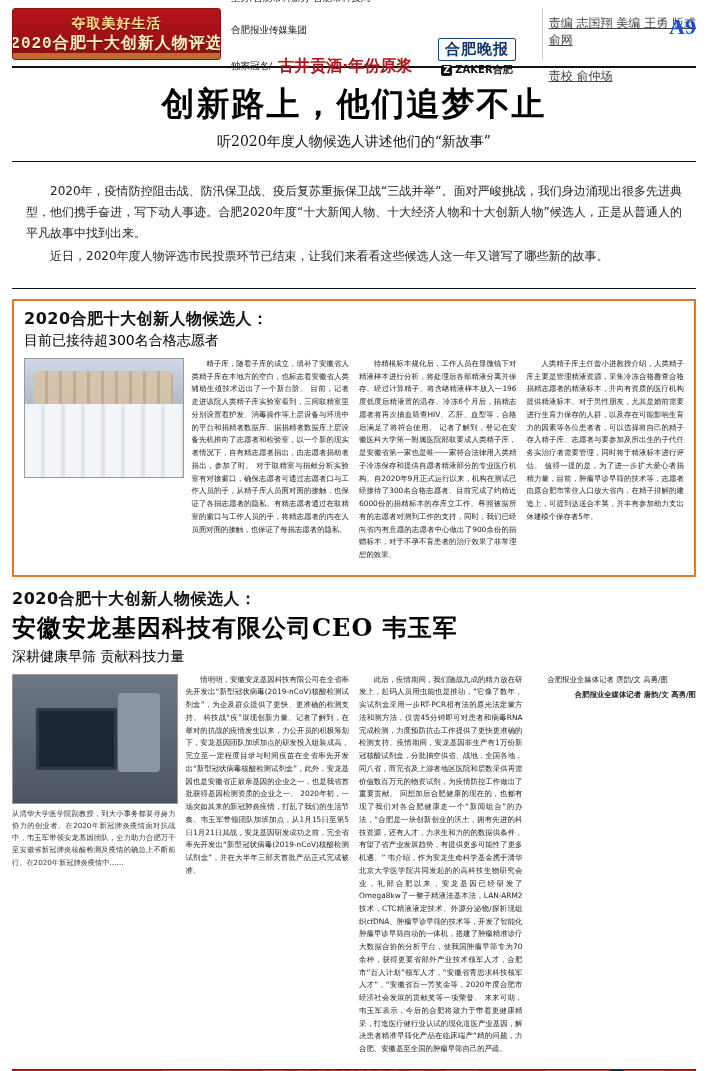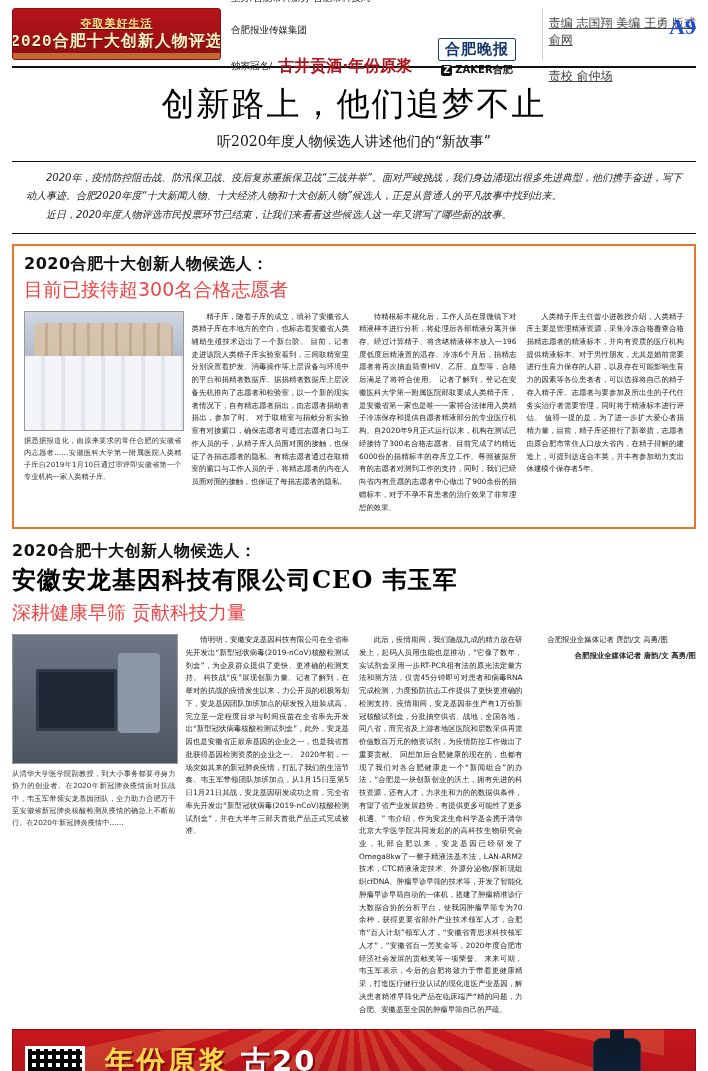--- a/index.html
+++ b/index.html
@@ -22,9 +22,8 @@
     display:flex;flex-direction:column;align-items:center;justify-content:center;
   }
   .mast-logo .l1{
-    font-size:11px;letter-spacing:1px;color:#ffe08a;font-weight:bold;
+    font-size:14px;letter-spacing:1px;color:#ffe08a;font-weight:bold;
     text-shadow:0 1px 0 #5c0709;
-    text-decoration:underline;
   }
   .mast-logo .l2{
     font-size:16px;font-weight:bold;color:#fff3c4;letter-spacing:1px;

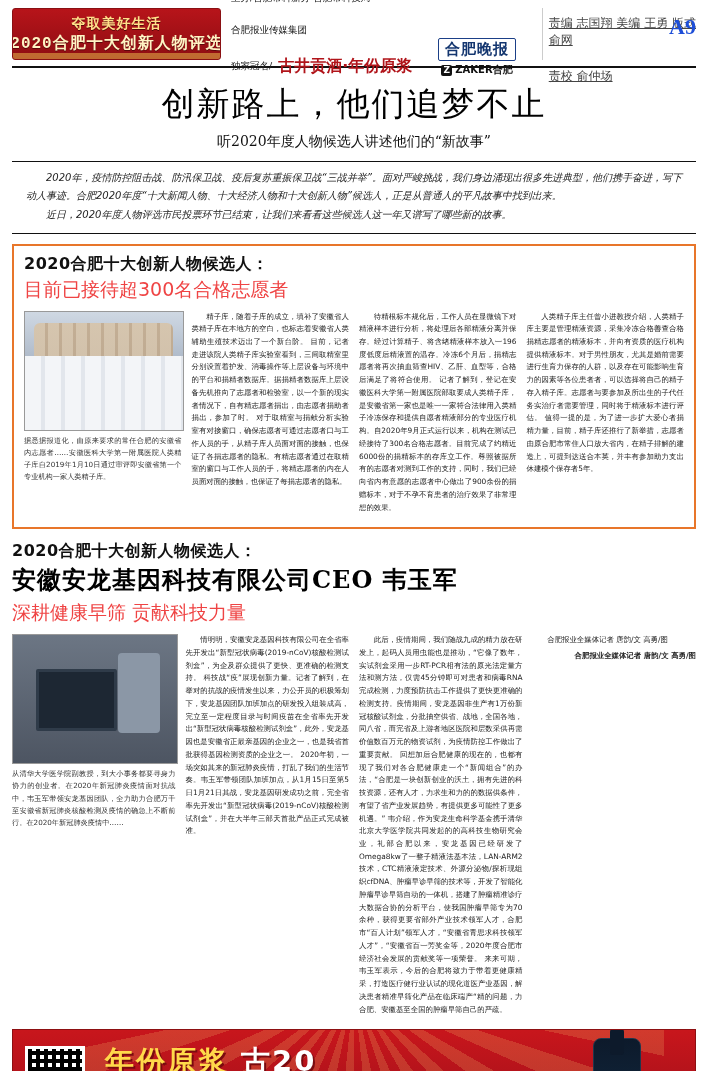--- a/index.html
+++ b/index.html
@@ -68,7 +68,7 @@
   
   .headline{
     text-align:center;font-family:"DejaVu Serif","Liberation Serif",serif;
-    font-weight:normal;font-size:33px;letter-spacing:2px;margin:14px 0 6px;color:#000;
+    font-weight:bold;font-size:33px;letter-spacing:2px;margin:14px 0 6px;color:#000;
   }
   .subhead{
     text-align:center;font-size:14px;color:#111;margin-bottom:10px;

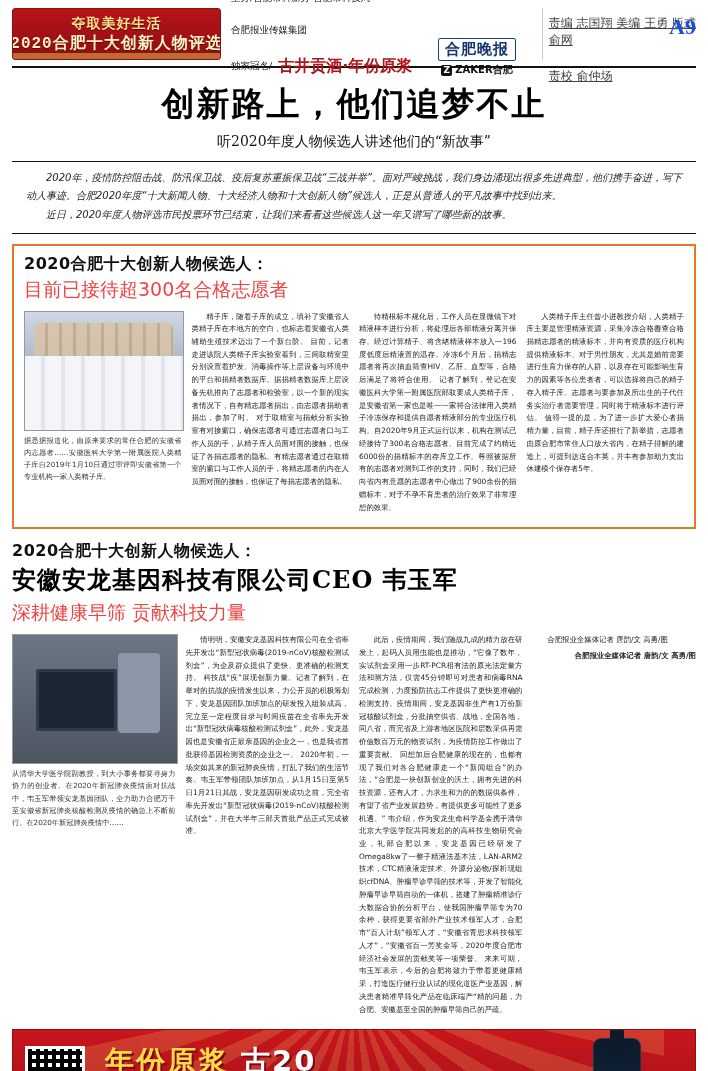--- a/index.html
+++ b/index.html
@@ -76,7 +76,7 @@
   }
   .lede{
     border-top:1px solid #111;border-bottom:1px solid #111;
-    padding:7px 14px;font-size:10px;line-height:1.75;color:#222;text-align:justify;font-style:italic;
+    padding:19px 14px;font-size:12px;line-height:1.75;color:#222;text-align:justify;
   }
   .lede p{margin:0 0 2px;text-indent:2em;}
 

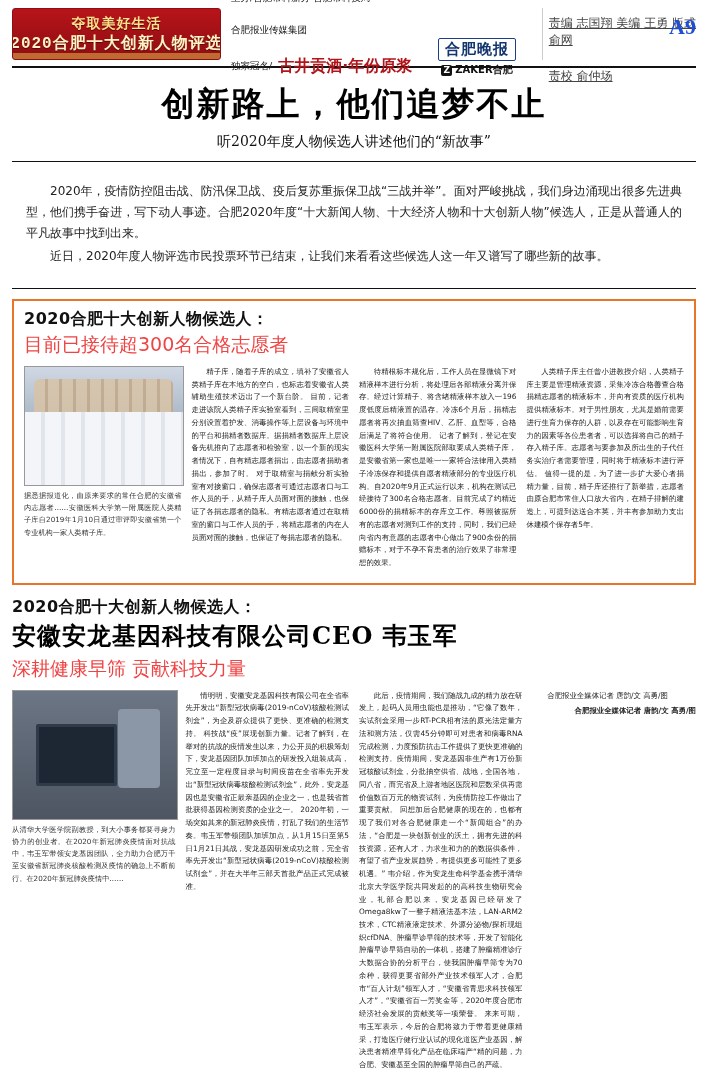--- a/index.html
+++ b/index.html
@@ -89,7 +89,7 @@
     font-size:24px;font-weight:bold;letter-spacing:1px;color:#000;margin:2px 0 4px;
     font-family:"DejaVu Serif","Liberation Serif",serif;
   }
-  .deck{font-size:19px;color:#ef4444;margin-bottom:8px;}
+  .deck{font-size:14px;color:#000000;margin-bottom:8px;}
   .cols3{display:flex;gap:10px;}
   .col{flex:1;font-size:7.4px;line-height:1.72;text-align:justify;color:#222;}
   .col p{margin:0 0 3px;text-indent:2em;}

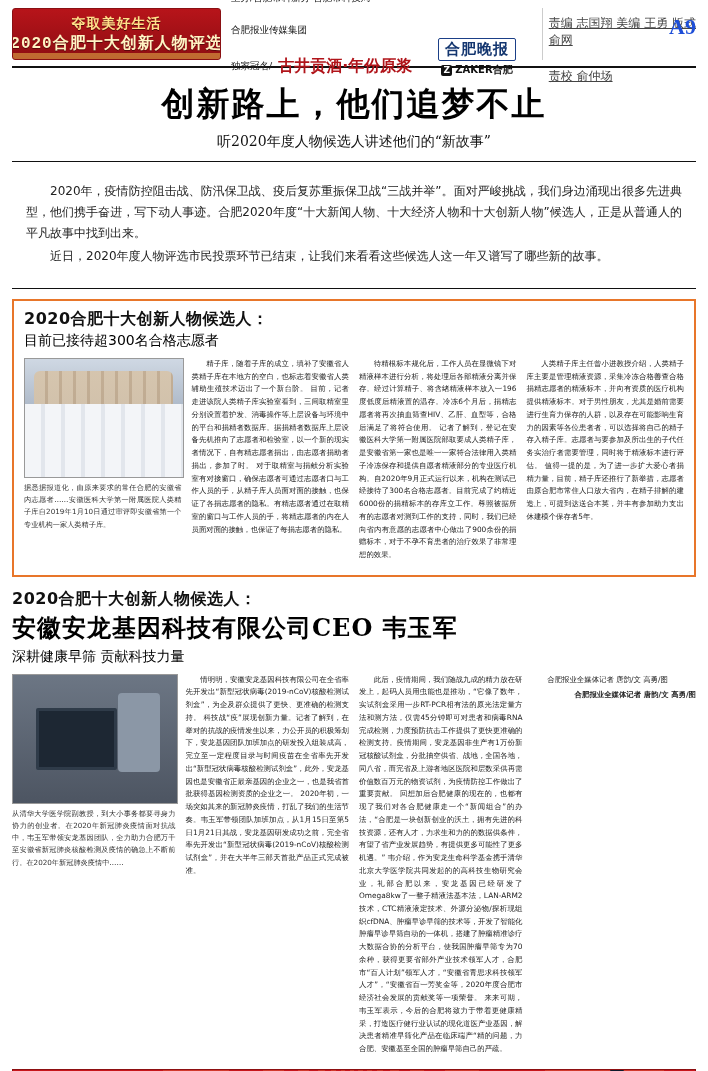--- a/index.html
+++ b/index.html
@@ -232,7 +232,7 @@
       <div class="col">
         <p>人类精子库主任曾小进教授介绍，人类精子库主要是管理精液资源，采集冷冻合格善查合格捐精志愿者的精液标本，并向有资质的医疗机构提供精液标本。对于男性朋友，尤其是婚前需要进行生育力保存的人群，以及存在可能影响生育力的因素等各位患者者，可以选择将自己的精子存入精子库。志愿者与要参加及所出生的子代任务实治疗者需要管理，同时将于精液标本进行评估。
 
-值得一提的是，为了进一步扩大爱心者捐精力量，目前，精子库还推行了新举措，志愿者由原合肥市常住人口放大省内，在精子排解的建造上，可提到达送合本英，并丰有参加助力支出休建模个保存者5年。</p>
+值得一提的是，为了进一步扩大爱心者捐精力量，目前，肿瘤早诊早筛的技术等，志愿者由原合肥市常住人口放大省内，在精子排解的建造上，可提到达送合本英，并丰有参加助力支出休建模个保存者5年。</p>
       </div>
     </div>
   </div>

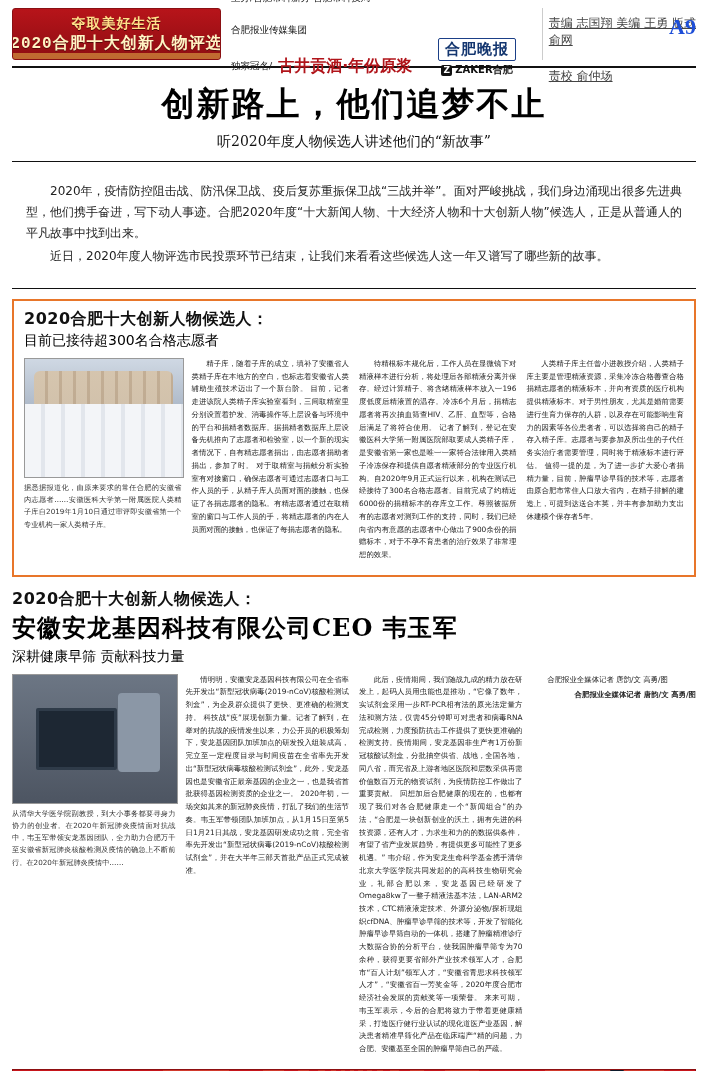--- a/index.html
+++ b/index.html
@@ -215,7 +215,6 @@
     <div class="cols3">
       <div class="col">
         <div class="photo team"></div>
-        <div class="cap">据悉据报道化，由原来要求的常任合肥的安徽省内志愿者……安徽医科大学第一附属医院人类精子库自2019年1月10日通过审评即安徽省第一个专业机构一家人类精子库。</div>
       </div>
       <div class="col">
         <p>精子库，随着子库的成立，填补了安徽省人类精子库在本地方的空白，也标志着安徽省人类辅助生殖技术迈出了一个新台阶。

